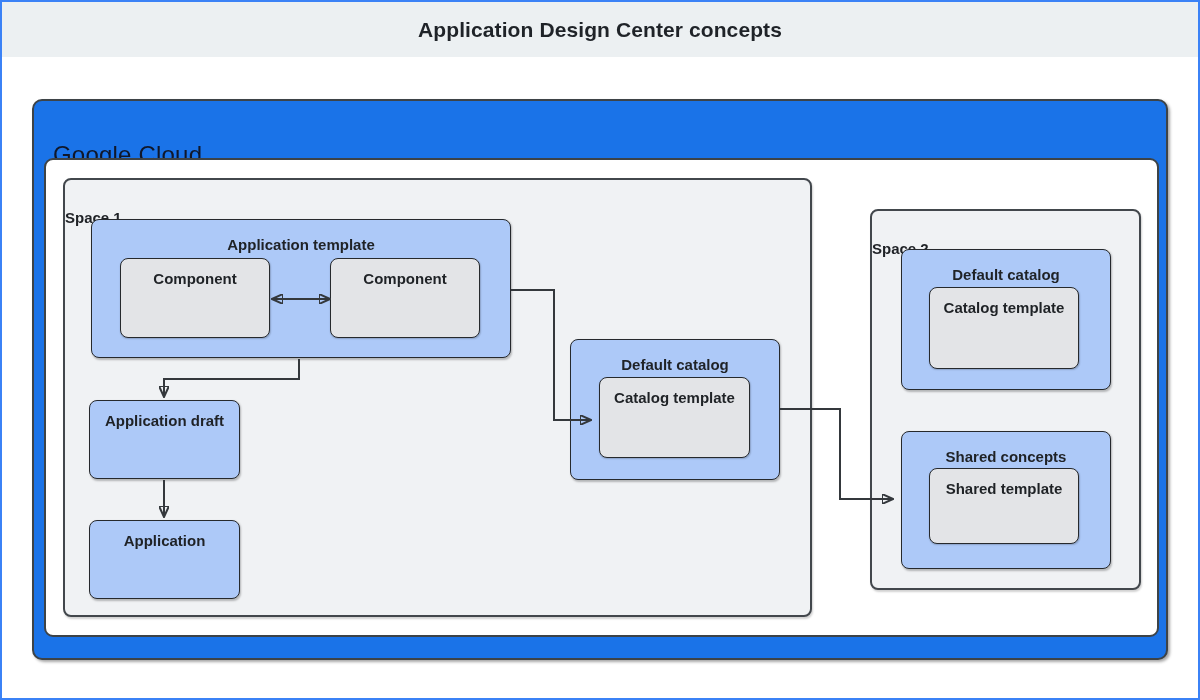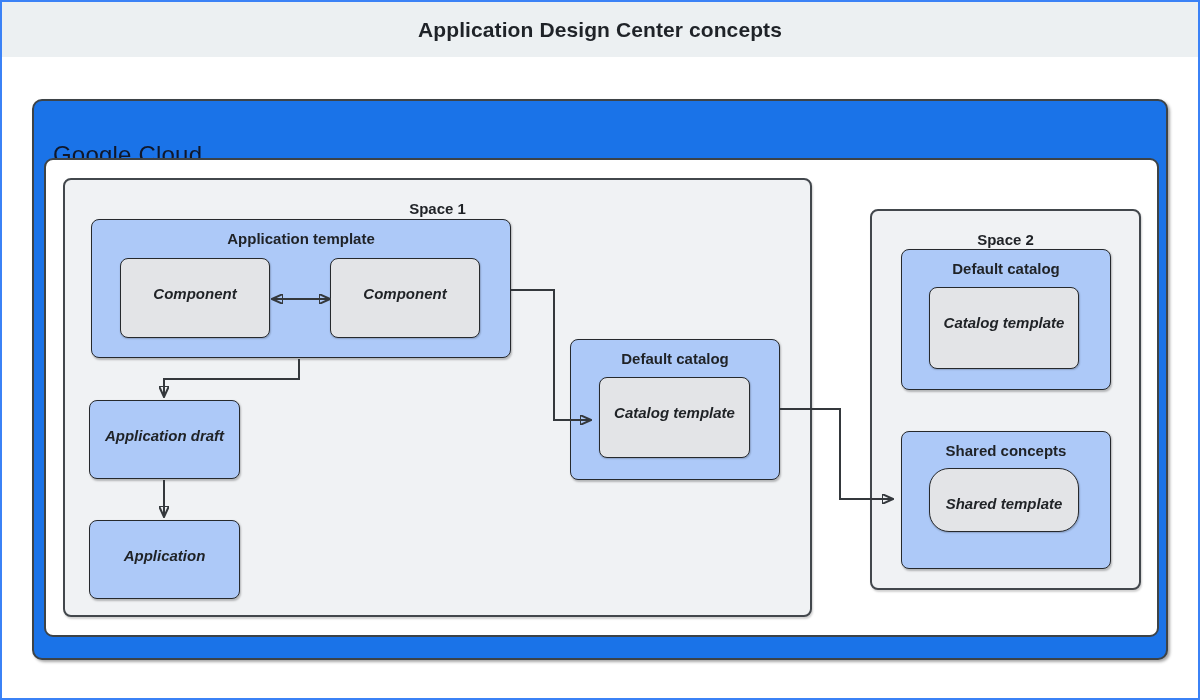--- a/index.html
+++ b/index.html
@@ -53,7 +53,7 @@
   .space1 { left: 17px;  top: 18px; width: 749px; height: 439px; }
   .space2 { left: 824px; top: 49px; width: 271px; height: 381px; }
   .space-label {
-    text-align: center; padding-top: 20px;
+    text-align: left; padding-top: 29px;
     font-size: 15px; font-weight: 700; color: #1f2226;
   }
 

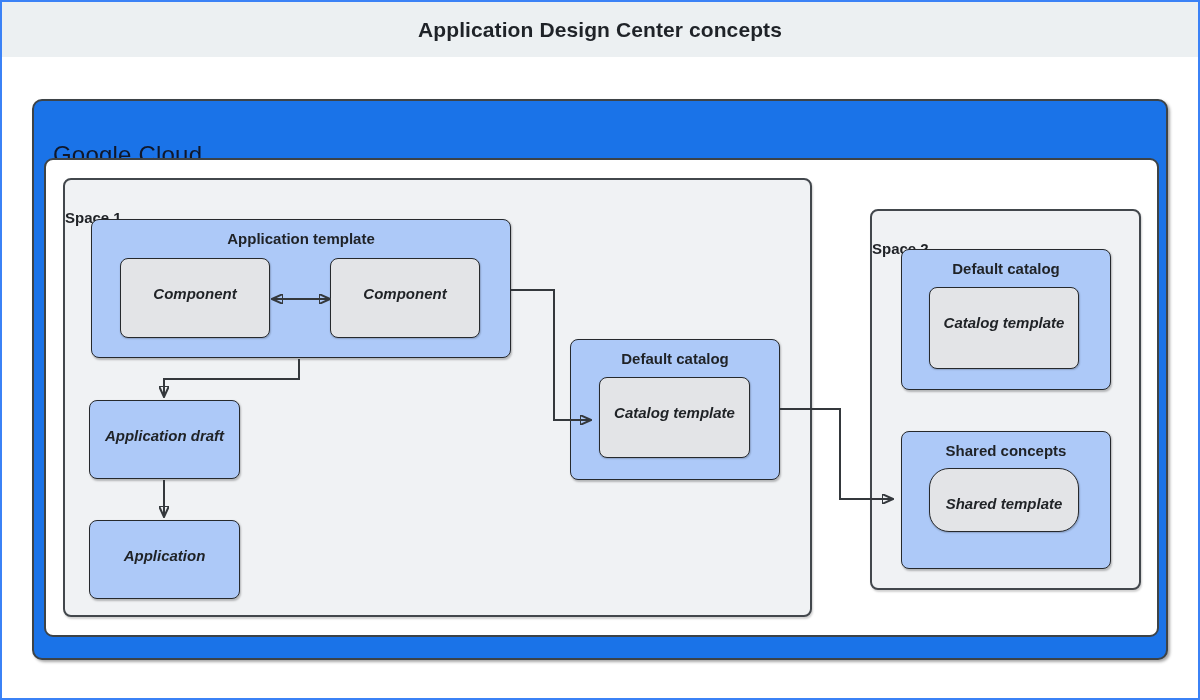--- a/index.html
+++ b/index.html
@@ -69,7 +69,7 @@
     box-shadow: 0.5px 1px 1.5px rgba(0,0,0,0.2);
   }
   .box-title {
-    text-align: center; padding-top: 10px;
+    text-align: center; padding-top: 16px;
     font-size: 15px; font-weight: 700; color: #1f2226;
   }
   .gbox .box-title, .small-title { padding-top: 26px; font-style: italic; }

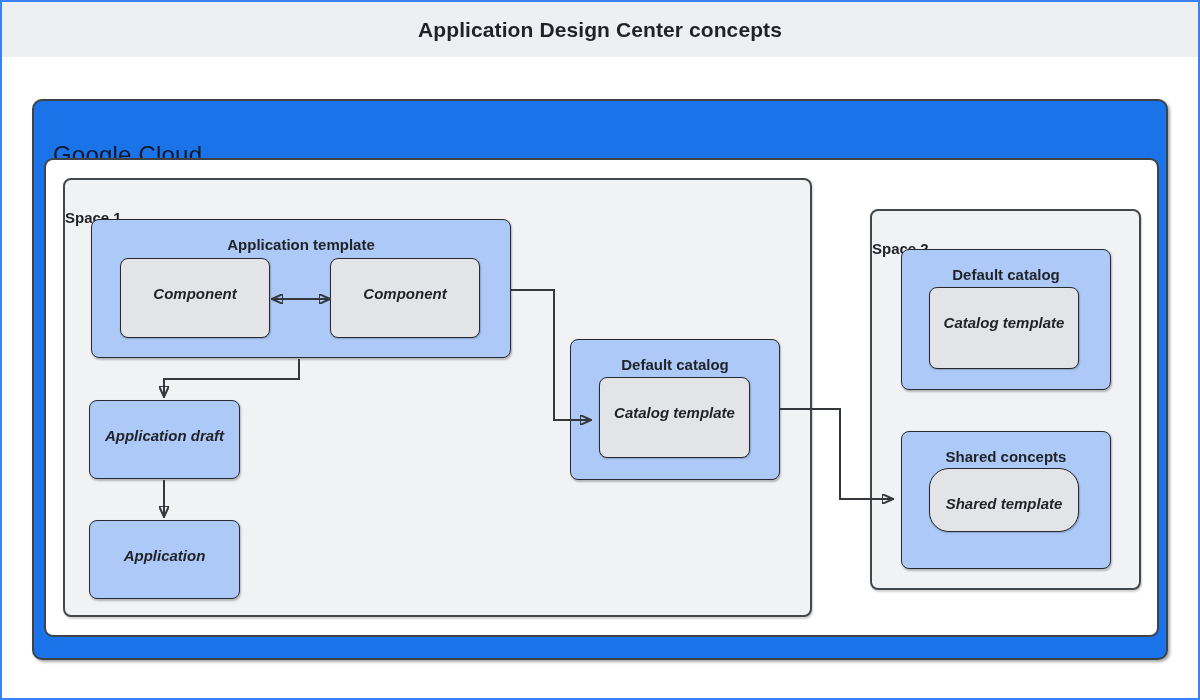--- a/index.html
+++ b/index.html
@@ -72,7 +72,7 @@
     text-align: center; padding-top: 16px;
     font-size: 15px; font-weight: 700; color: #1f2226;
   }
-  .gbox .box-title, .small-title { padding-top: 26px; font-style: italic; }
+  .gbox .box-title, .small-title { padding-top: 11px; }
 
   .app-template { left: 26px;  top: 39px;  width: 420px; height: 139px; }
   .comp1        { left: 28px;  top: 38px;  width: 150px; height: 80px; }

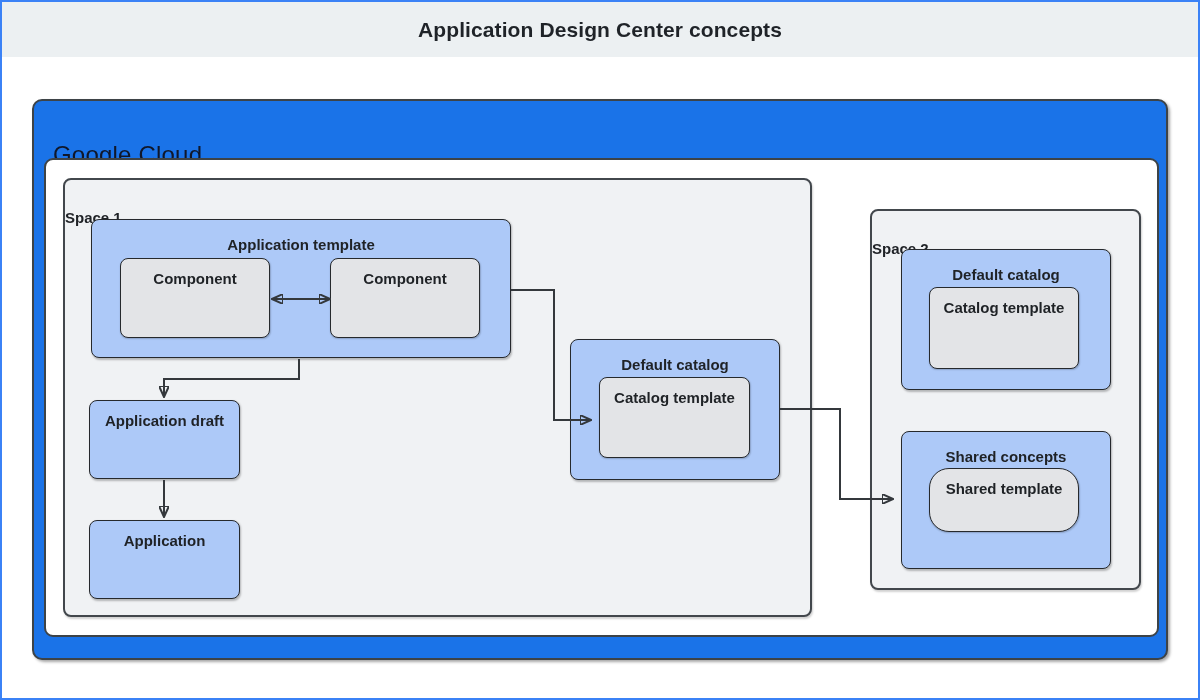--- a/index.html
+++ b/index.html
@@ -84,7 +84,7 @@
   .s2dc         { left: 29px;  top: 38px;  width: 210px; height: 141px; }
   .s2ct         { left: 27px;  top: 37px;  width: 150px; height: 82px; }
   .s2sc         { left: 29px;  top: 220px; width: 210px; height: 138px; }
-  .s2st         { left: 27px;  top: 36px;  width: 150px; height: 64px; border-radius: 20px; }
+  .s2st         { left: 27px;  top: 36px;  width: 150px; height: 76px; }
 
   
   .connectors {

